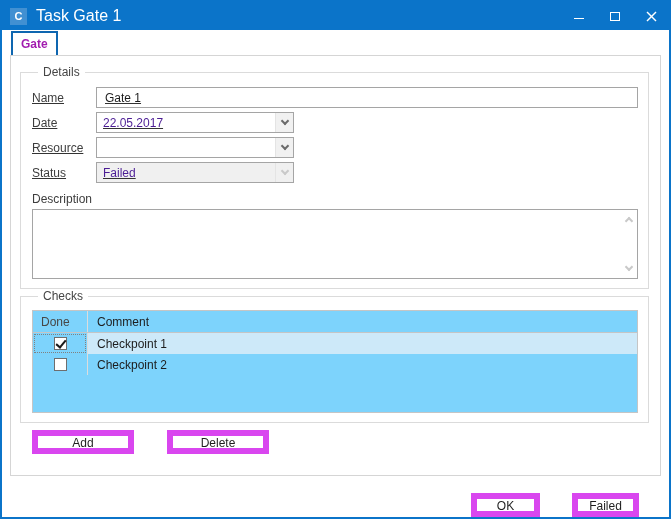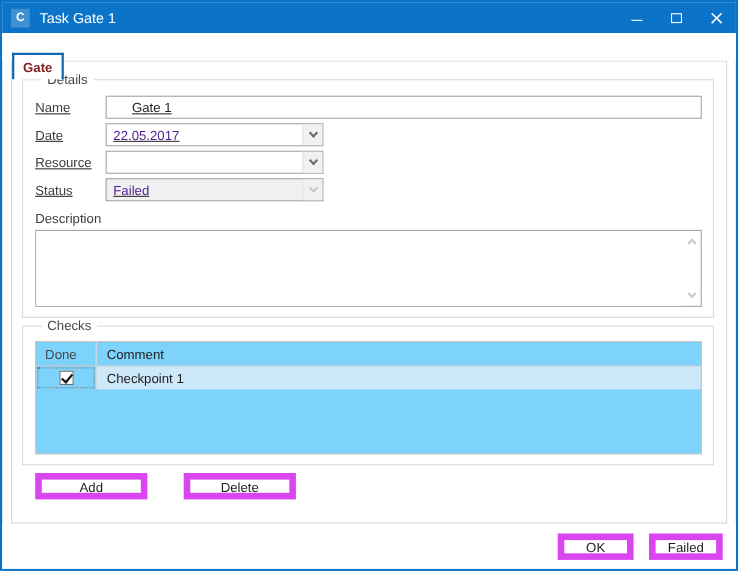--- a/index.html
+++ b/index.html
@@ -27,7 +27,7 @@
     font-size:11px; font-weight:700;
     display:flex; align-items:center; justify-content:center;
   }
-  .title-text { color:#fff; font-size:13px; }
+  .title-text { color:#fff; font-size:16px; }
   .win-controls { margin-left:auto; display:flex; height:100%; }
   .win-btn { width:36px; height:100%; display:flex; align-items:center; justify-content:center; }
   .min-glyph { width:10px; height:1px; background:#fff; margin-top:5px; }

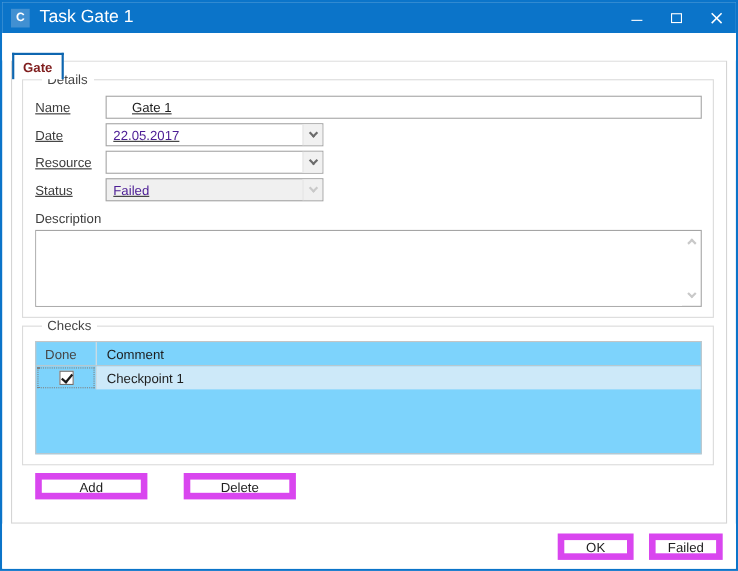--- a/index.html
+++ b/index.html
@@ -39,8 +39,8 @@
     display:inline-flex; align-items:center;
     height:24px; padding:0 8px;
     border:2px solid #0E66B0; border-bottom:none;
-    background:#fff; color:#7f1d1d; font-weight:700;
-    position:relative; top:18px;
+    background:#fff; color:#a21caf; font-weight:700;
+    position:relative; top:1px;
   }
 
   

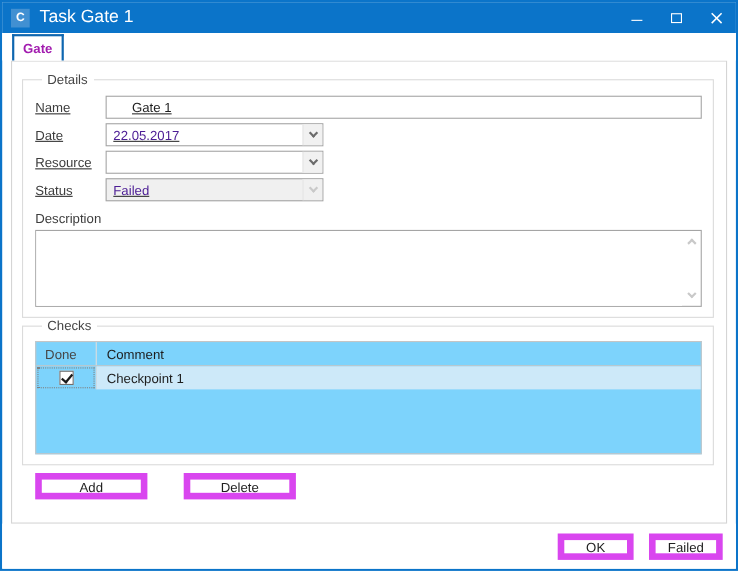--- a/index.html
+++ b/index.html
@@ -62,7 +62,7 @@
   .text-input {
     flex:1; height:21px;
     border:1px solid #A5A5A5;
-    padding:0 23px;
+    padding:0 8px;
     font:inherit; color:#1D1D1D;
     outline:none; background:#fff;
   }

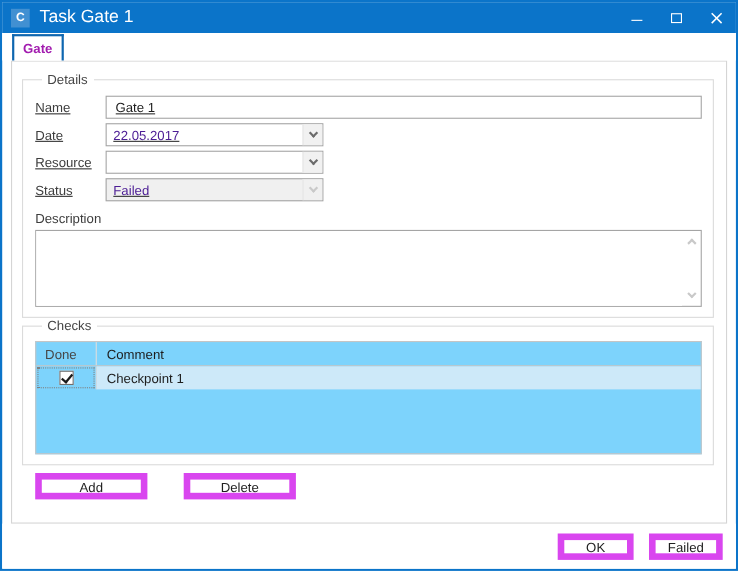--- a/index.html
+++ b/index.html
@@ -206,6 +206,12 @@
           <div class="cell-comment">Checkpoint 1</div>
         </div>
 
+        <div class="grow">
+          <div class="cell-done">
+            <span class="checkbox"></span>
+          </div>
+          <div class="cell-comment">Checkpoint 2</div>
+        </div>
       </div>
     </fieldset>
 

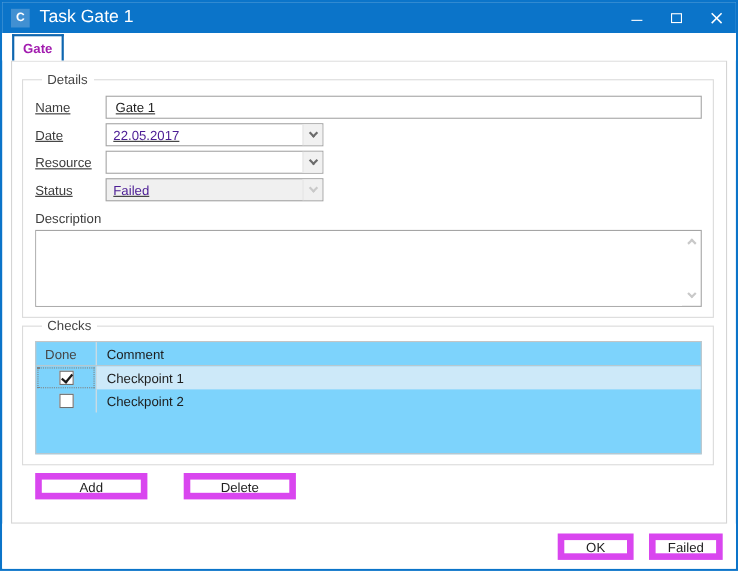--- a/index.html
+++ b/index.html
@@ -108,7 +108,7 @@
   .btn.add, .btn.delete { width:102px; }
 
   
-  .footer { flex:1 1 auto; display:flex; align-items:center; justify-content:flex-end; gap:14px; padding-right:12px; background:#fff; }
+  .footer { flex:1 1 auto; display:flex; align-items:flex-end; justify-content:flex-end; gap:32px; padding-right:30px; background:#fff; }
   .btn.ok { width:69px; }
   .btn.cancel { width:67px; }
 </style>

